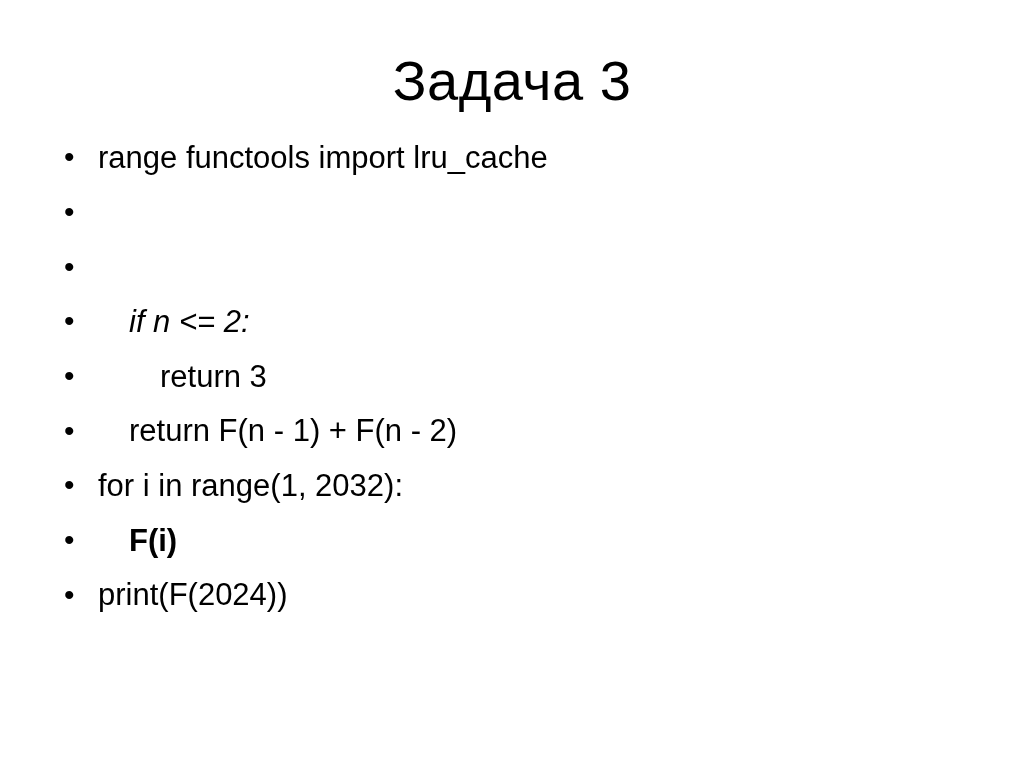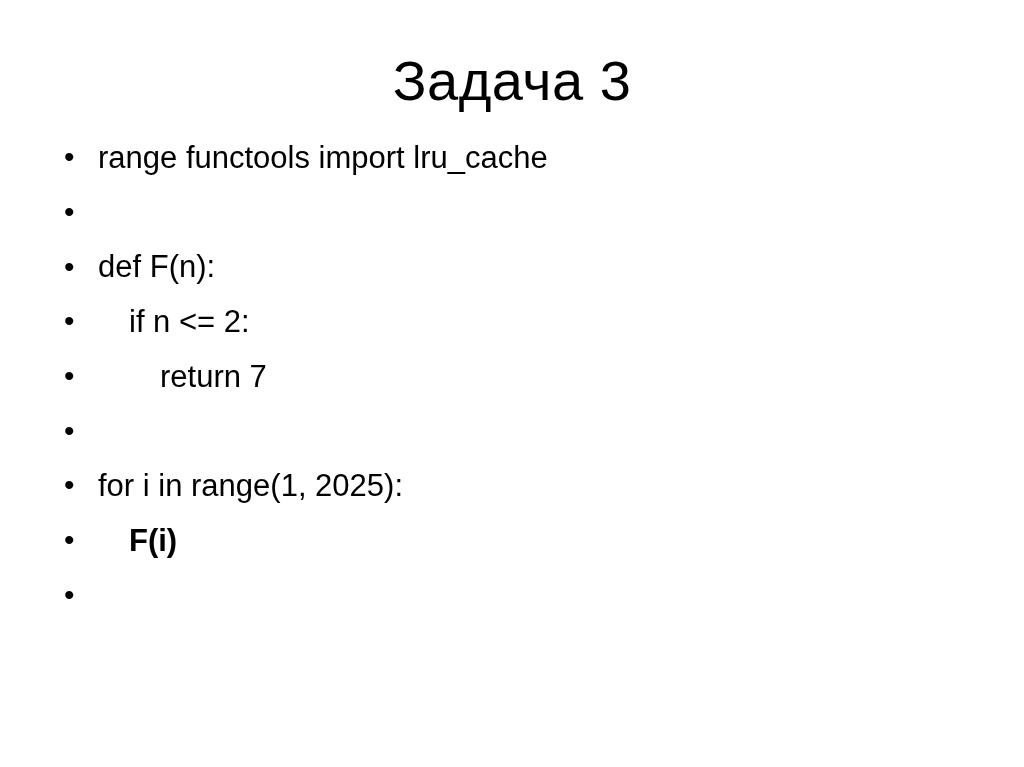--- a/index.html
+++ b/index.html
@@ -67,7 +67,6 @@
 
   <li class="bullet-item">
     <span class="bullet-glyph">•</span>
-    <span class="bullet-text" style="padding-left: 0px;">def F(n):</span>
   </li>
 
   <li class="bullet-item">

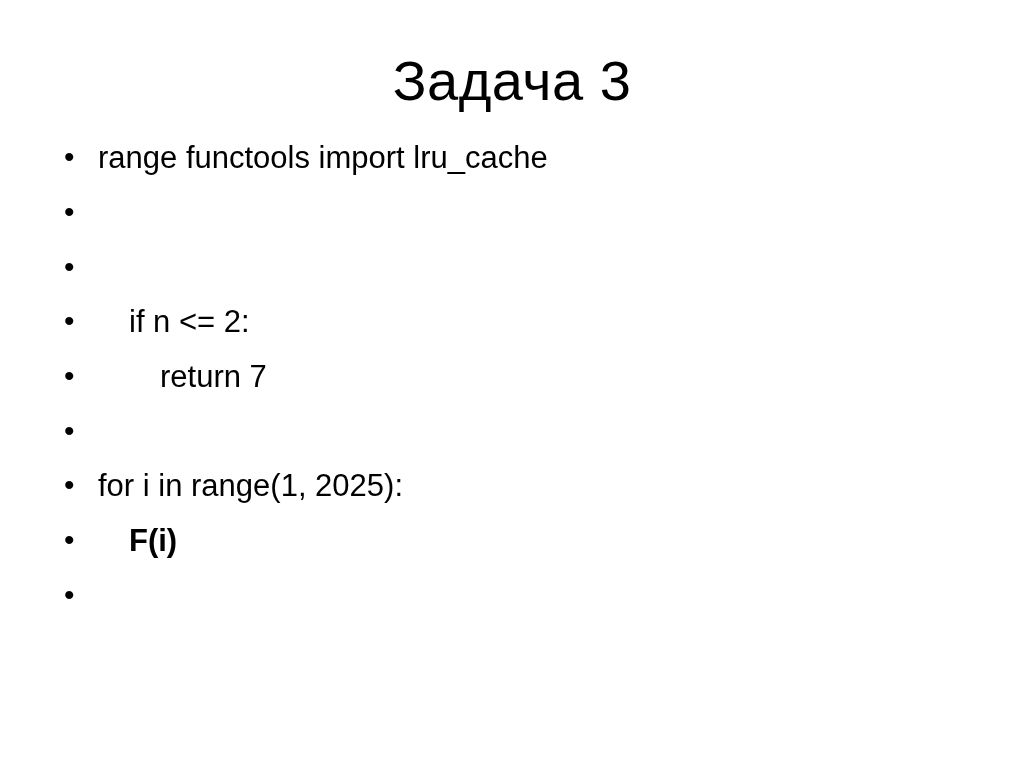--- a/index.html
+++ b/index.html
@@ -71,7 +71,7 @@
 
   <li class="bullet-item">
     <span class="bullet-glyph">•</span>
-    <span class="bullet-text" style="padding-left: 31px;">if n &lt;= 2:</span>
+    <span class="bullet-text" style="padding-left: 31px; font-style: italic;">if n &lt;= 2:</span>
   </li>
 
   <li class="bullet-item">

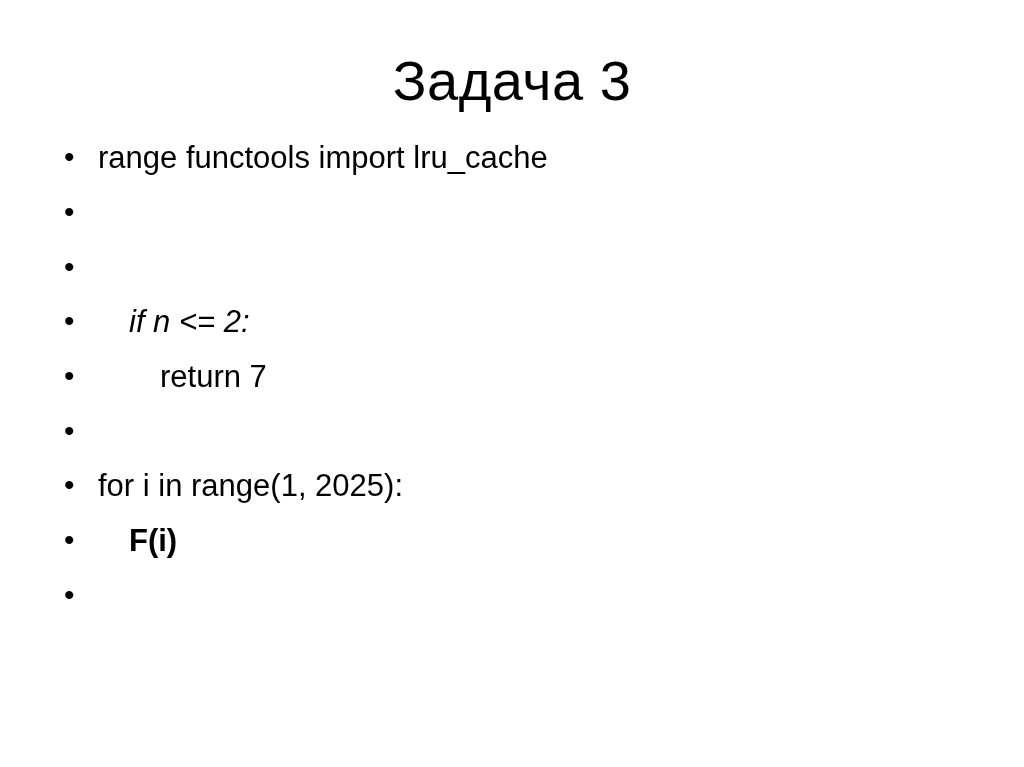--- a/index.html
+++ b/index.html
@@ -76,7 +76,7 @@
 
   <li class="bullet-item">
     <span class="bullet-glyph">•</span>
-    <span class="bullet-text" style="padding-left: 62px;">return 7</span>
+    <span class="bullet-text" style="padding-left: 62px;">return 3</span>
   </li>
 
   <li class="bullet-item">

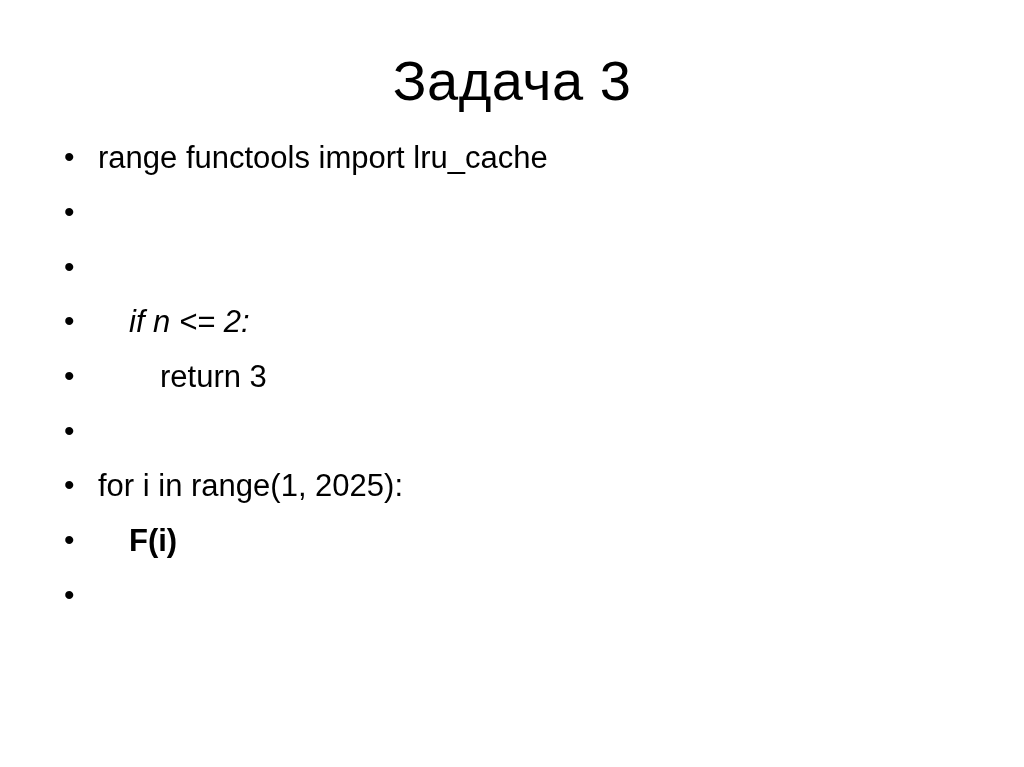--- a/index.html
+++ b/index.html
@@ -81,6 +81,7 @@
 
   <li class="bullet-item">
     <span class="bullet-glyph">•</span>
+    <span class="bullet-text" style="padding-left: 31px;">return F(n - 1) + F(n - 2)</span>
   </li>
 
   <li class="bullet-item">

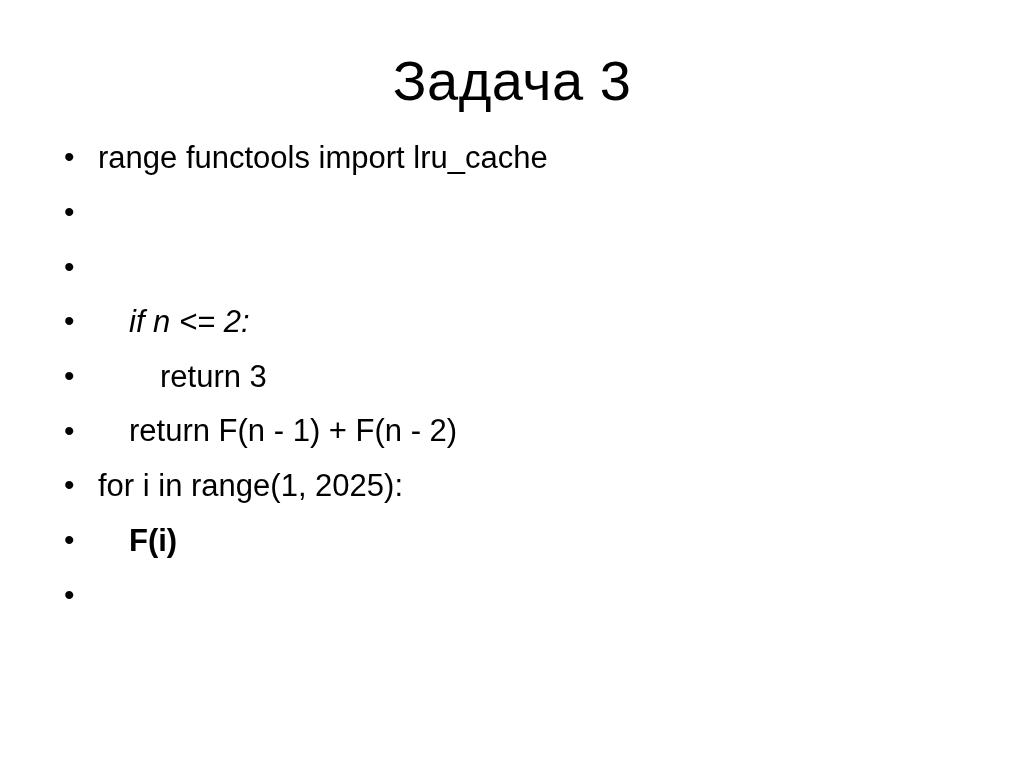--- a/index.html
+++ b/index.html
@@ -86,7 +86,7 @@
 
   <li class="bullet-item">
     <span class="bullet-glyph">•</span>
-    <span class="bullet-text" style="padding-left: 0px;">for i in range(1, 2025):</span>
+    <span class="bullet-text" style="padding-left: 0px;">for i in range(1, 2032):</span>
   </li>
 
   <li class="bullet-item">

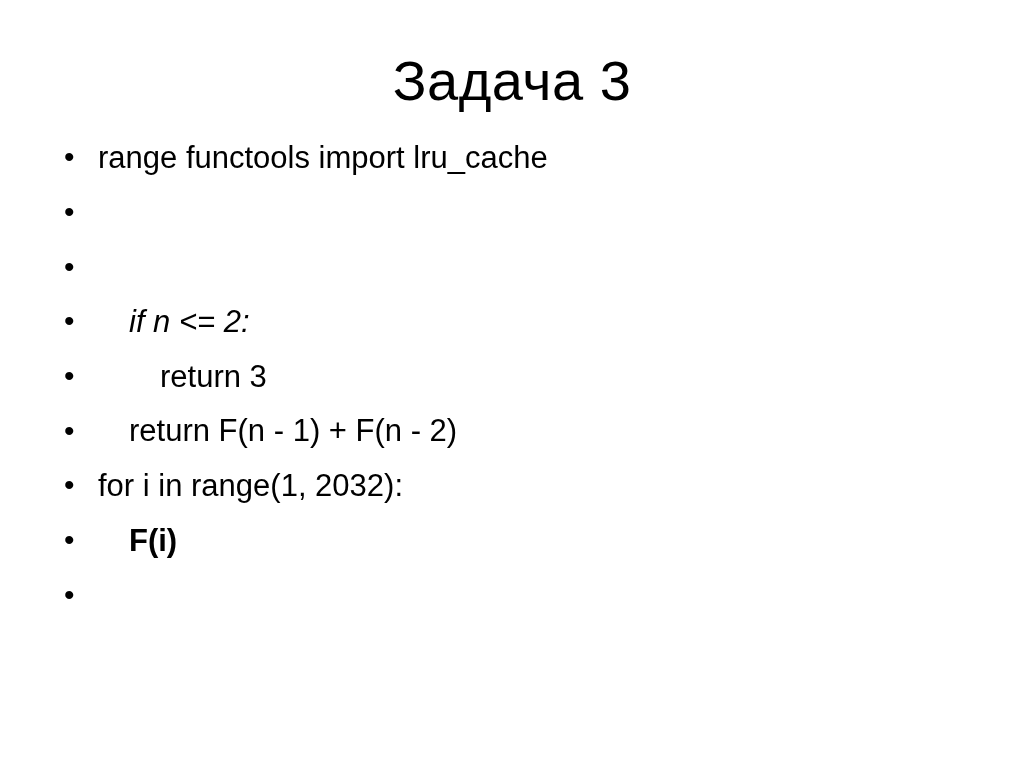--- a/index.html
+++ b/index.html
@@ -96,6 +96,7 @@
 
   <li class="bullet-item">
     <span class="bullet-glyph">•</span>
+    <span class="bullet-text" style="padding-left: 0px;">print(F(2024))</span>
   </li>
 </ul>
 </div>

